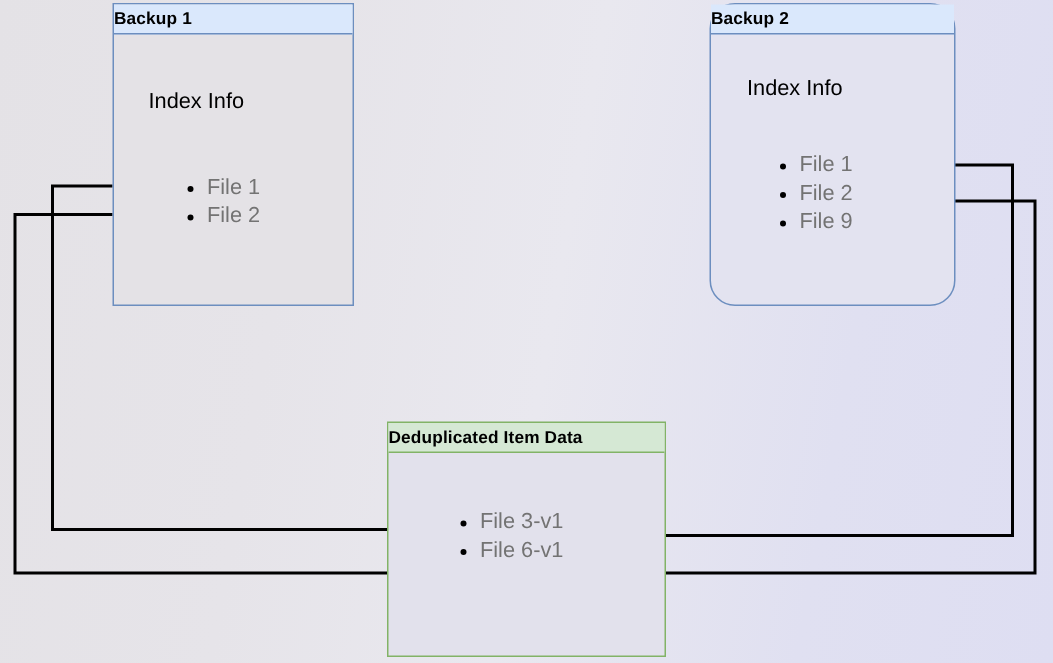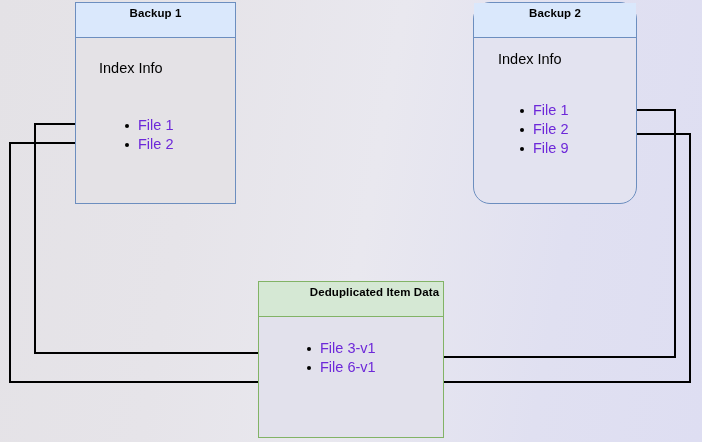--- a/index.html
+++ b/index.html
@@ -28,9 +28,8 @@
   }
   .box .hdr {
     box-sizing: border-box;
-    height: 35px;
+    height: 20px;
     line-height: 21px;
-    text-align: center;
     font-size: 11.5px;
     font-weight: bold;
     color: #000;

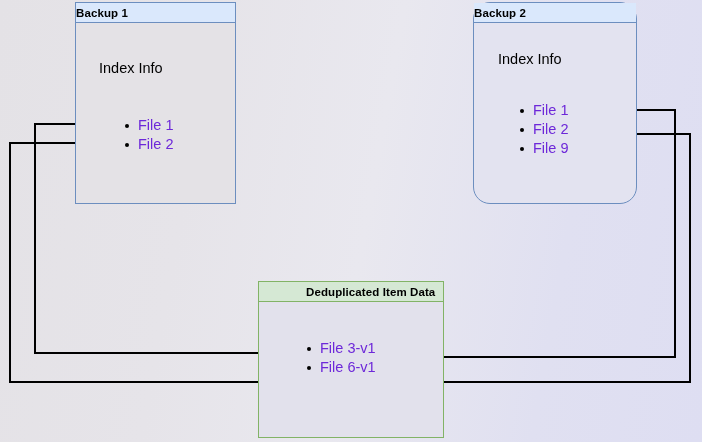--- a/index.html
+++ b/index.html
@@ -66,7 +66,7 @@
     font-size: 14.5px;
     line-height: 19px;
     height: 19px;
-    color: #6d28d9;
+    color: #737373;
     padding-left: 15px;
     white-space: nowrap;
   }

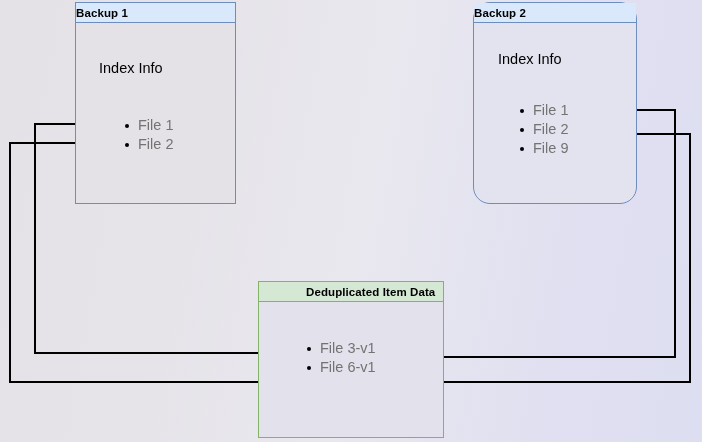--- a/index.html
+++ b/index.html
@@ -44,7 +44,6 @@
   .box.green .hdr {
     background: #d5e8d4;
     border-bottom-color: #82b366;
-    padding-left: 47px;
   }
   .box.b1 { background: #e4e2e6; }
   .box.b2 { background: #e3e3f0; }

